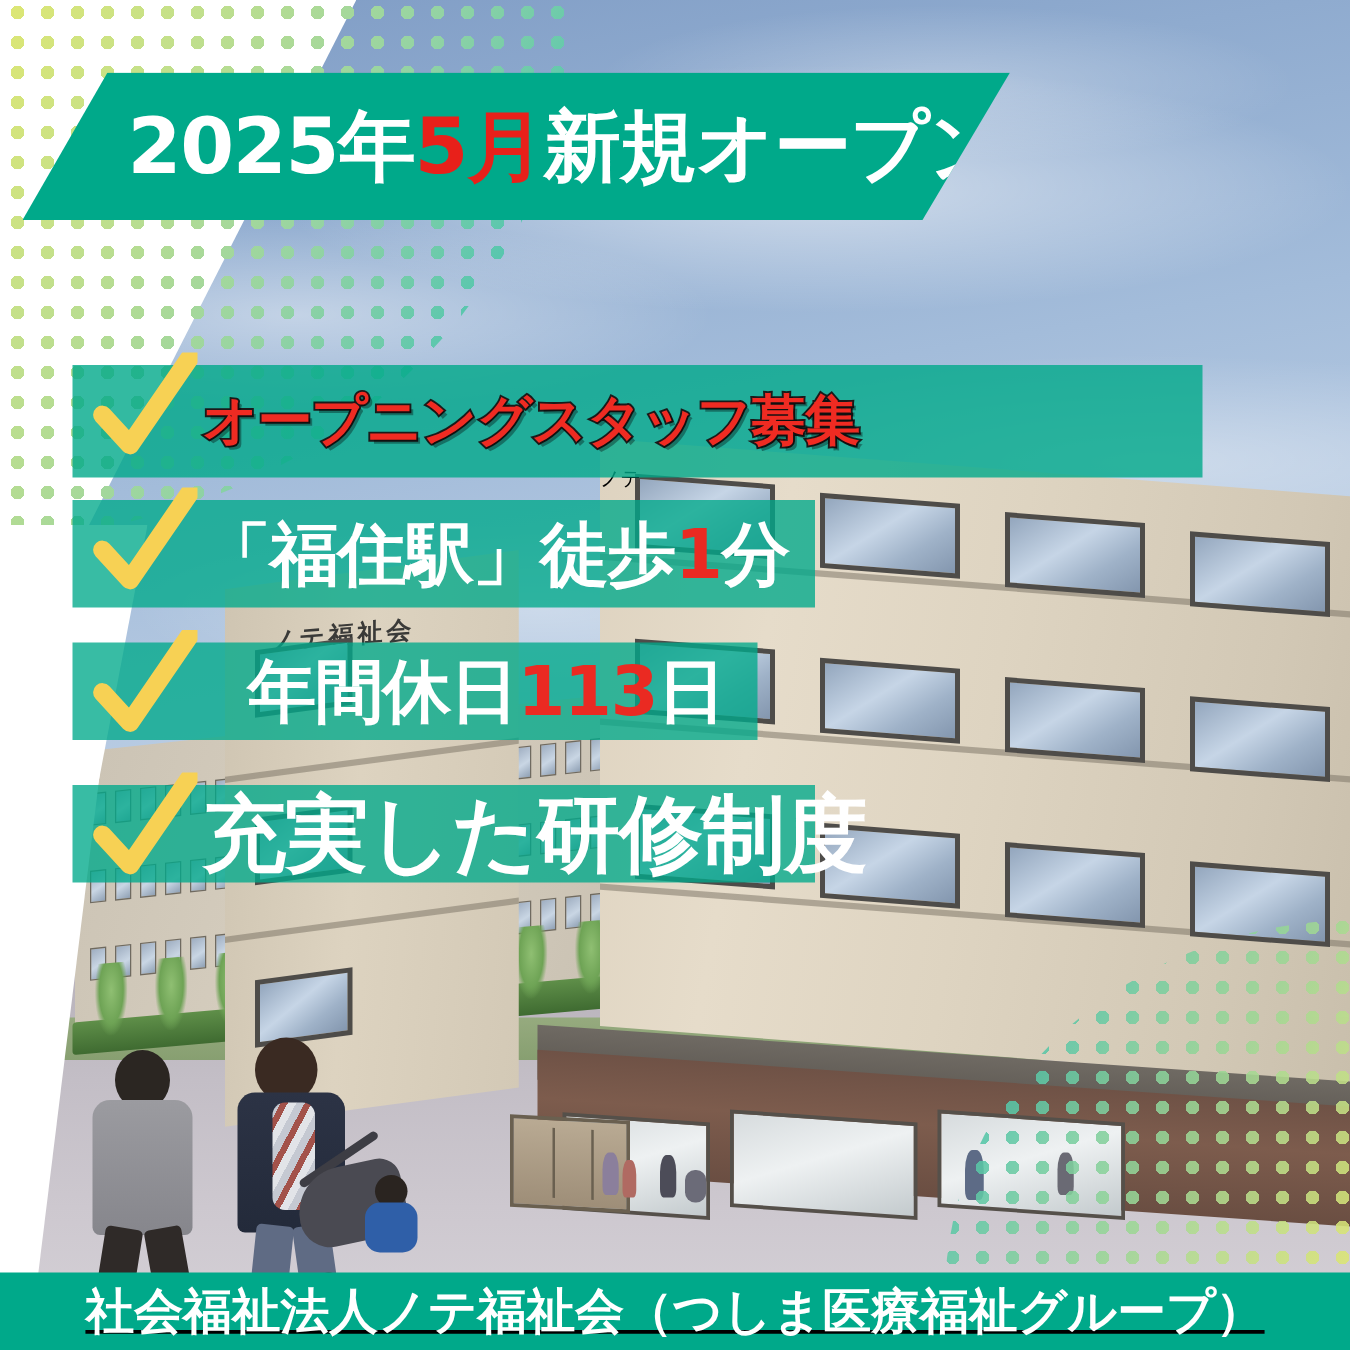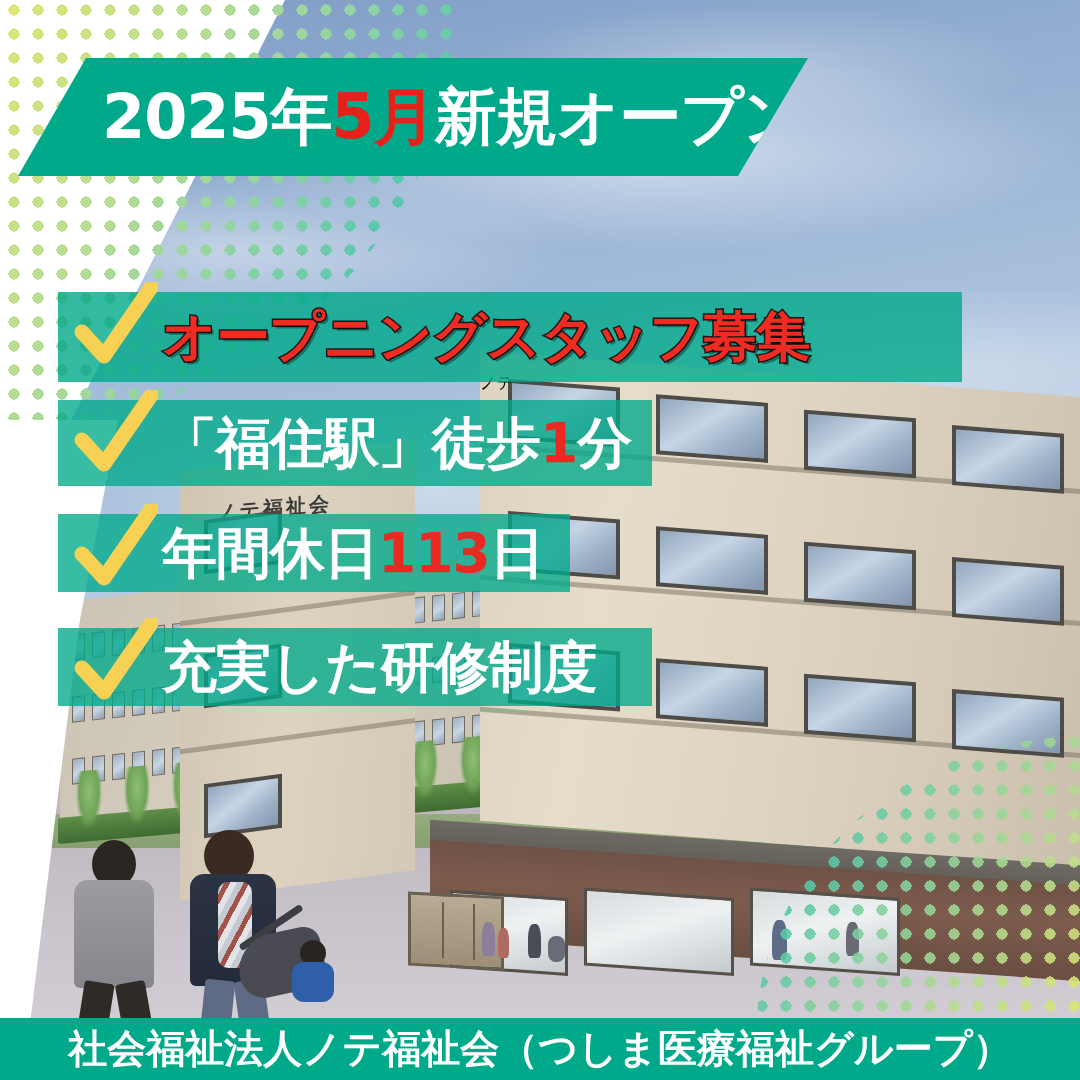--- a/index.html
+++ b/index.html
@@ -233,7 +233,7 @@
   
   #row-hero{left:58px;top:292px;height:90px;}
   #row-hero .row-band{width:904px;}
-  #row-hero .hero-text{font-size:54px;letter-spacing:-1px;}
+  #row-hero .hero-text{font-size:44px;letter-spacing:-1px;}
 
   #row-1{left:58px;top:400px;height:86px;}
   #row-1 .row-band{width:594px;}

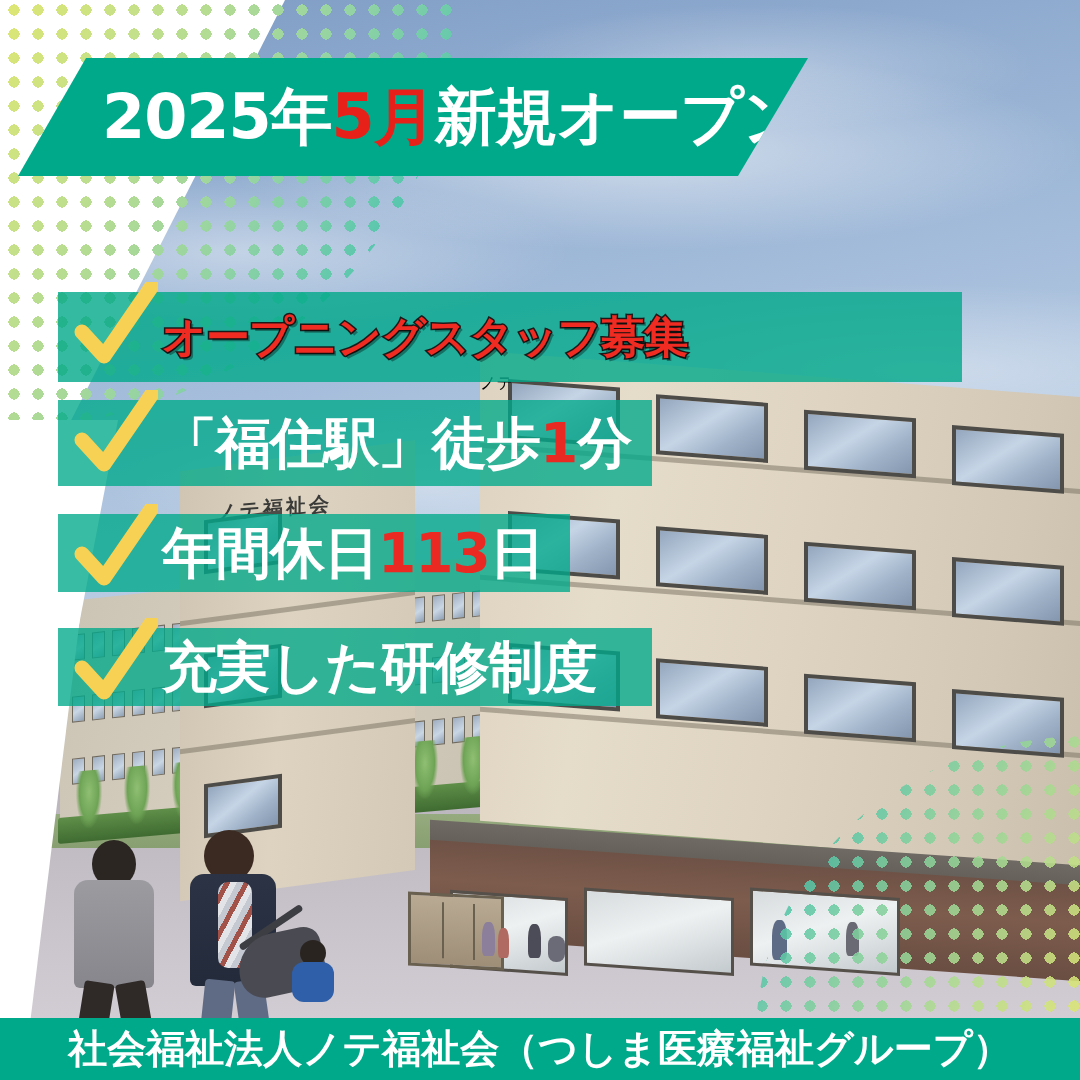--- a/index.html
+++ b/index.html
@@ -240,7 +240,7 @@
   #row-1 .row-text{font-size:55px;letter-spacing:-1px;}
 
   #row-2{left:58px;top:514px;height:78px;}
-  #row-2 .row-band{width:512px;}
+  #row-2 .row-band{width:512px;padding-left:36px;}
   #row-2 .row-text{font-size:55px;letter-spacing:-1px;}
 
   #row-3{left:58px;top:628px;height:78px;}

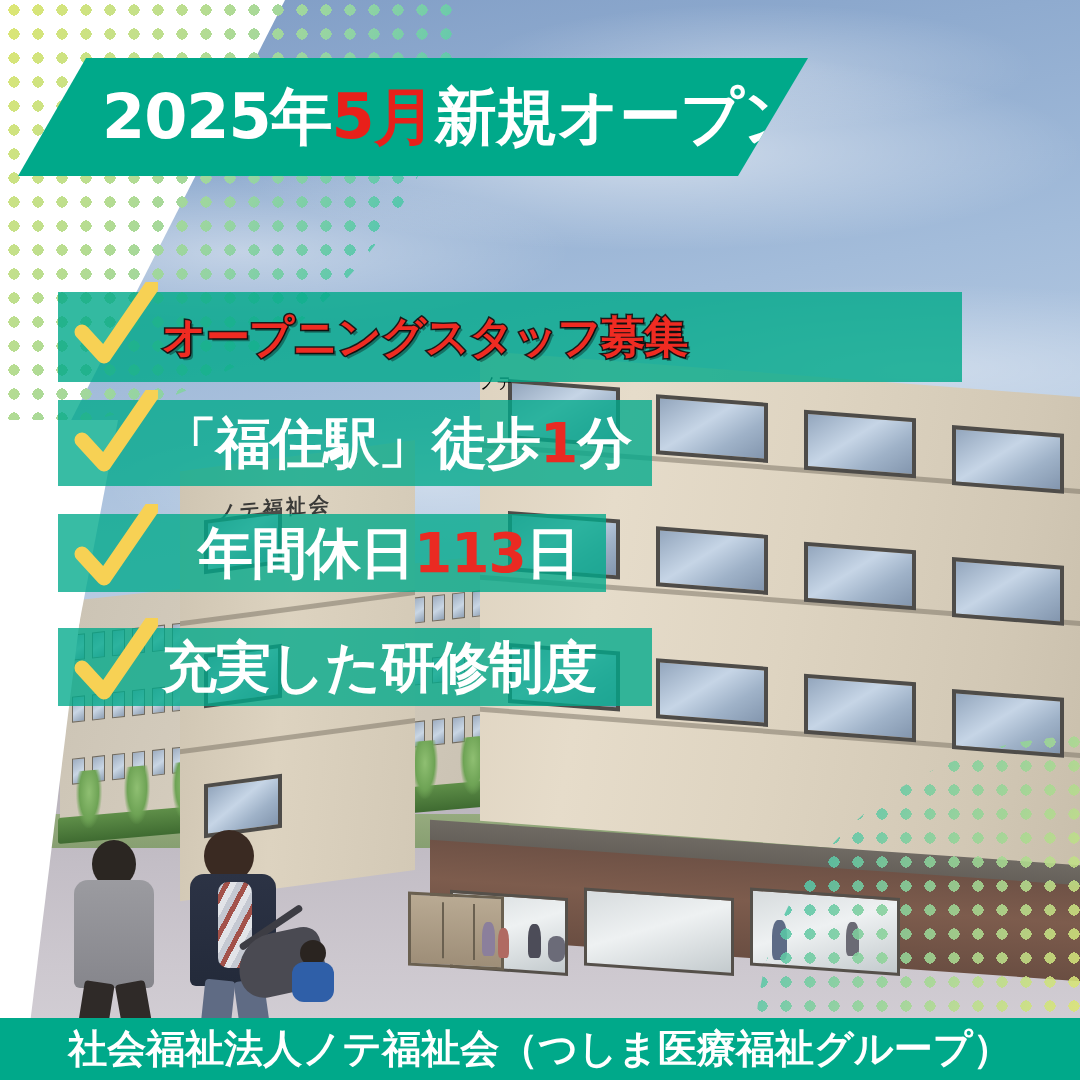--- a/index.html
+++ b/index.html
@@ -245,7 +245,7 @@
 
   #row-3{left:58px;top:628px;height:78px;}
   #row-3 .row-band{width:594px;}
-  #row-3 .row-text{font-size:55px;letter-spacing:-1px;}
+  #row-3 .row-text{font-size:67px;letter-spacing:-1px;}
 
   
   .footer{

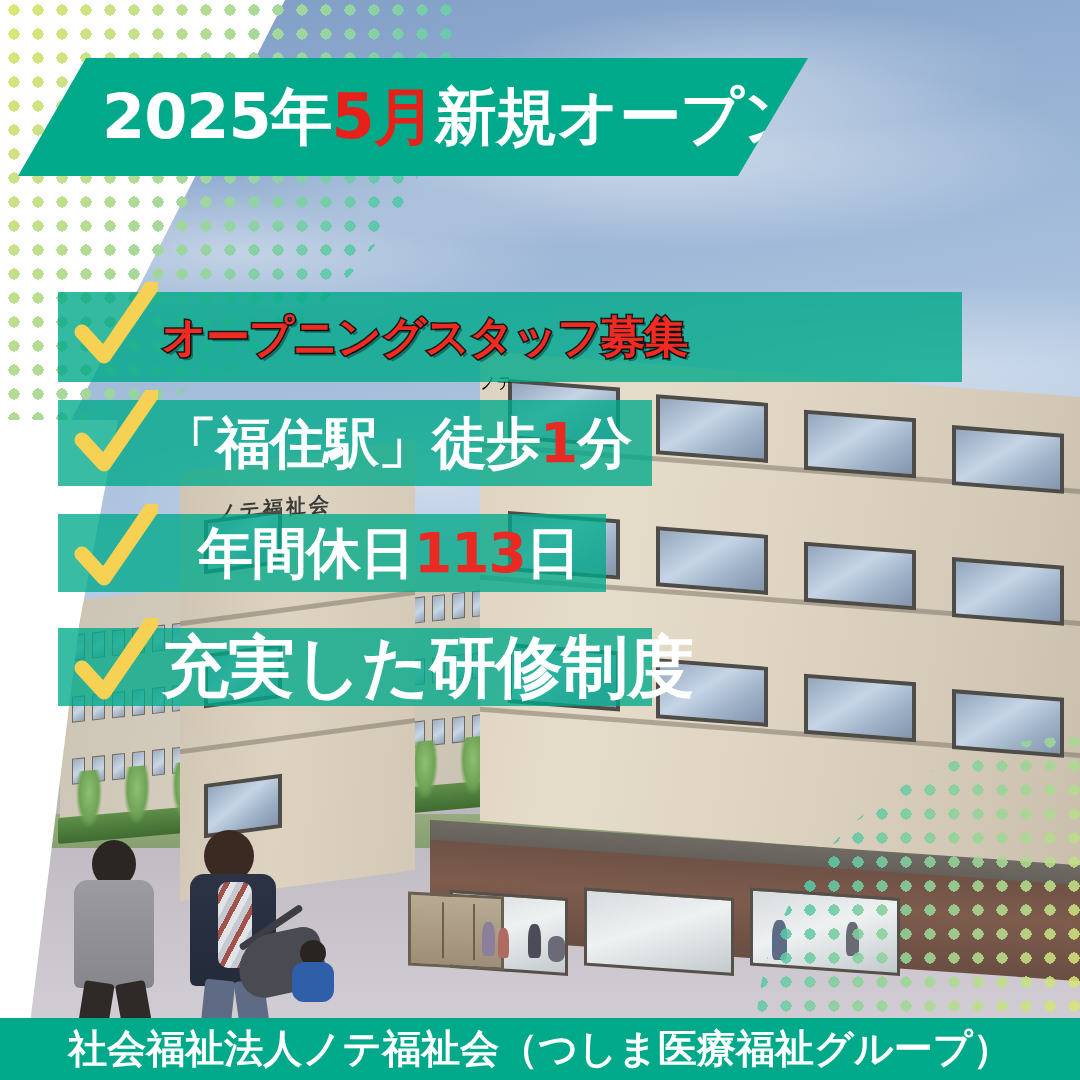--- a/index.html
+++ b/index.html
@@ -250,7 +250,7 @@
   
   .footer{
     position:absolute;left:0;bottom:0;width:1080px;height:62px;
-    background:#00a98a;display:flex;align-items:center;justify-content:center;
+    background:#00a98a;display:flex;align-items:center;justify-content:center;text-decoration:underline;
   }
   .footer-text{
     color:#ffffff;font-size:39px;font-weight:700;letter-spacing:0px;

